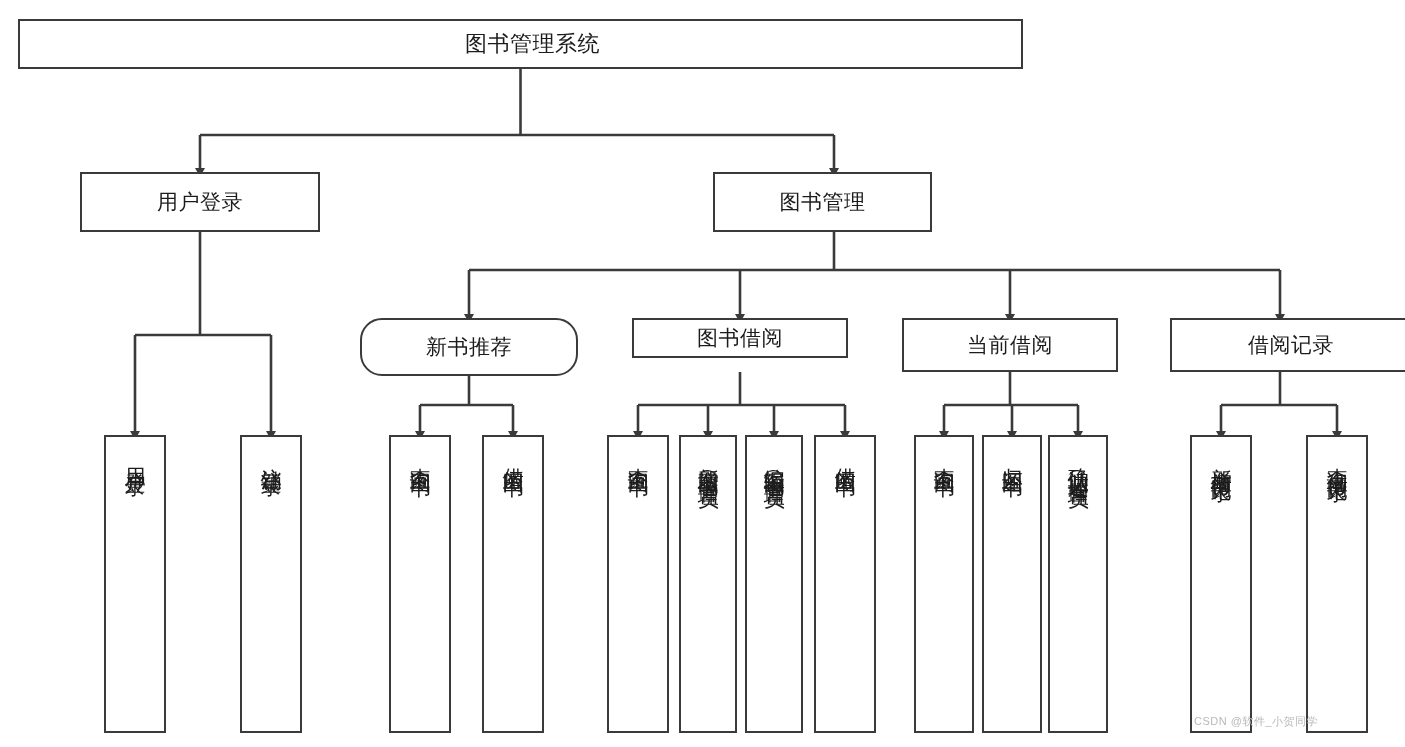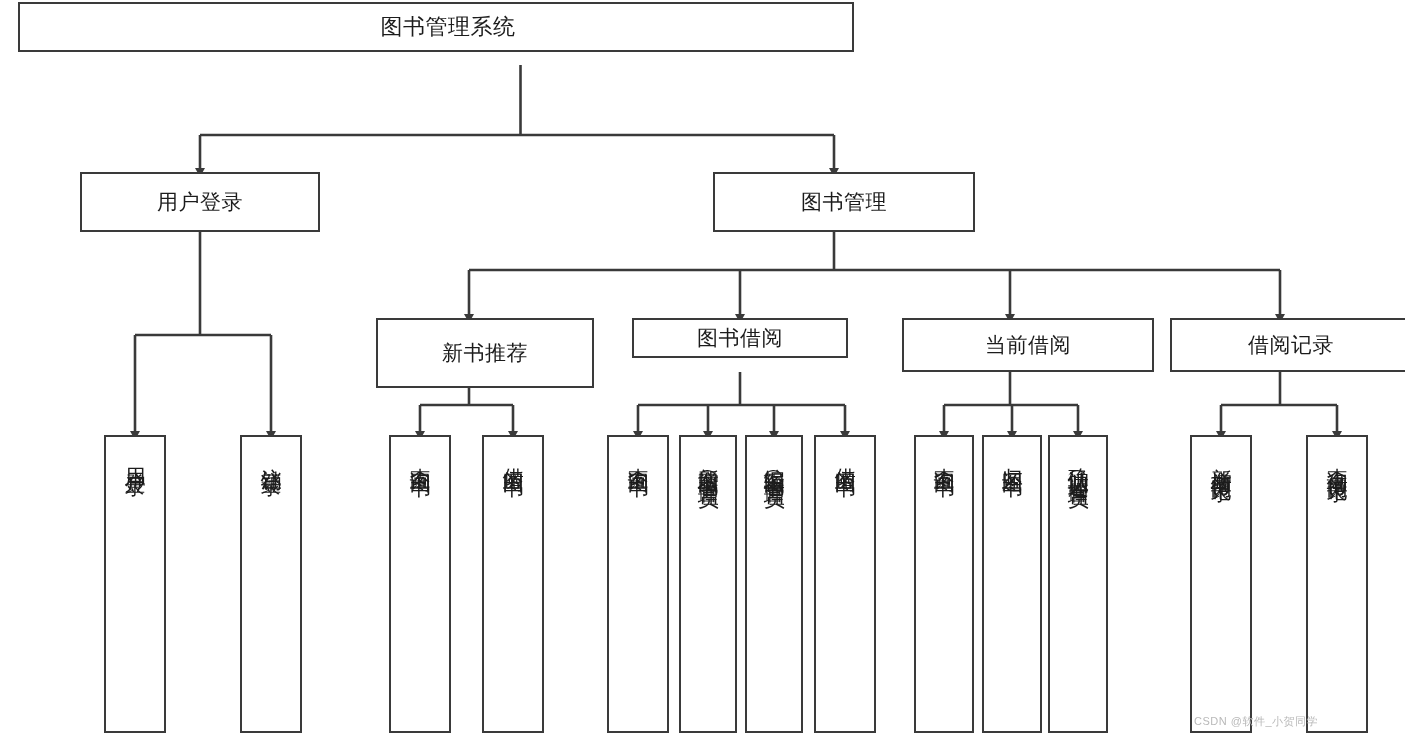--- a/index.html
+++ b/index.html
@@ -110,7 +110,7 @@
       </g>
   </svg>
 
-  <div class="node horiz root" style="left: 18px; top: 2px; width: 836px; height: 50px; padding-left: 24px;">
+  <div class="node horiz root" style="left: 18px; top: 19px; width: 1005px; height: 50px; padding-left: 24px;">
       <span>图书管理系统</span>
     </div>
 

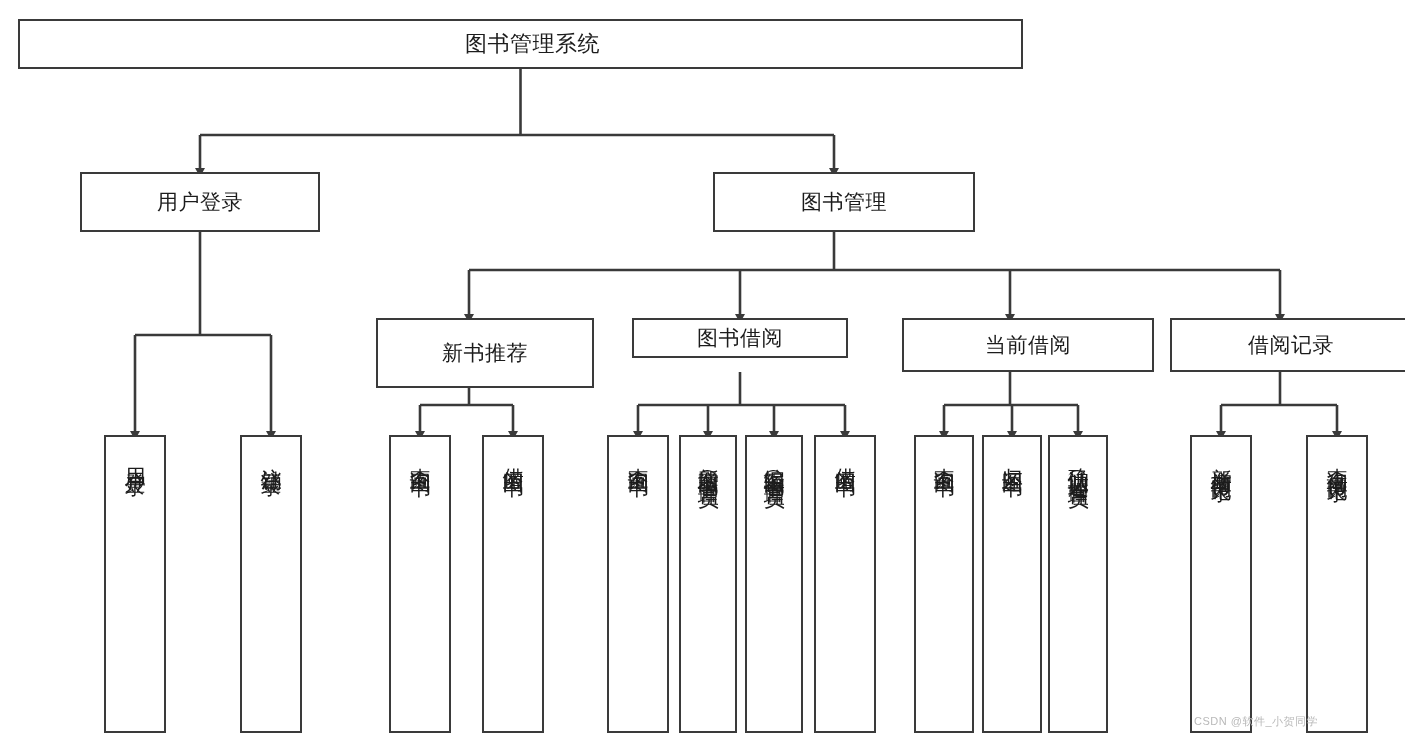--- a/index.html
+++ b/index.html
@@ -117,7 +117,7 @@
   <div class="node horiz" style="left: 80px; top: 172px; width: 240px; height: 60px;">
       <span>用户登录</span>
     </div>
-  <div class="node horiz" style="left: 713px; top: 172px; width: 262px; height: 60px;">
+  <div class="node horiz" style="left: 713px; top: 172px; width: 219px; height: 60px;">
       <span>图书管理</span>
     </div>
 

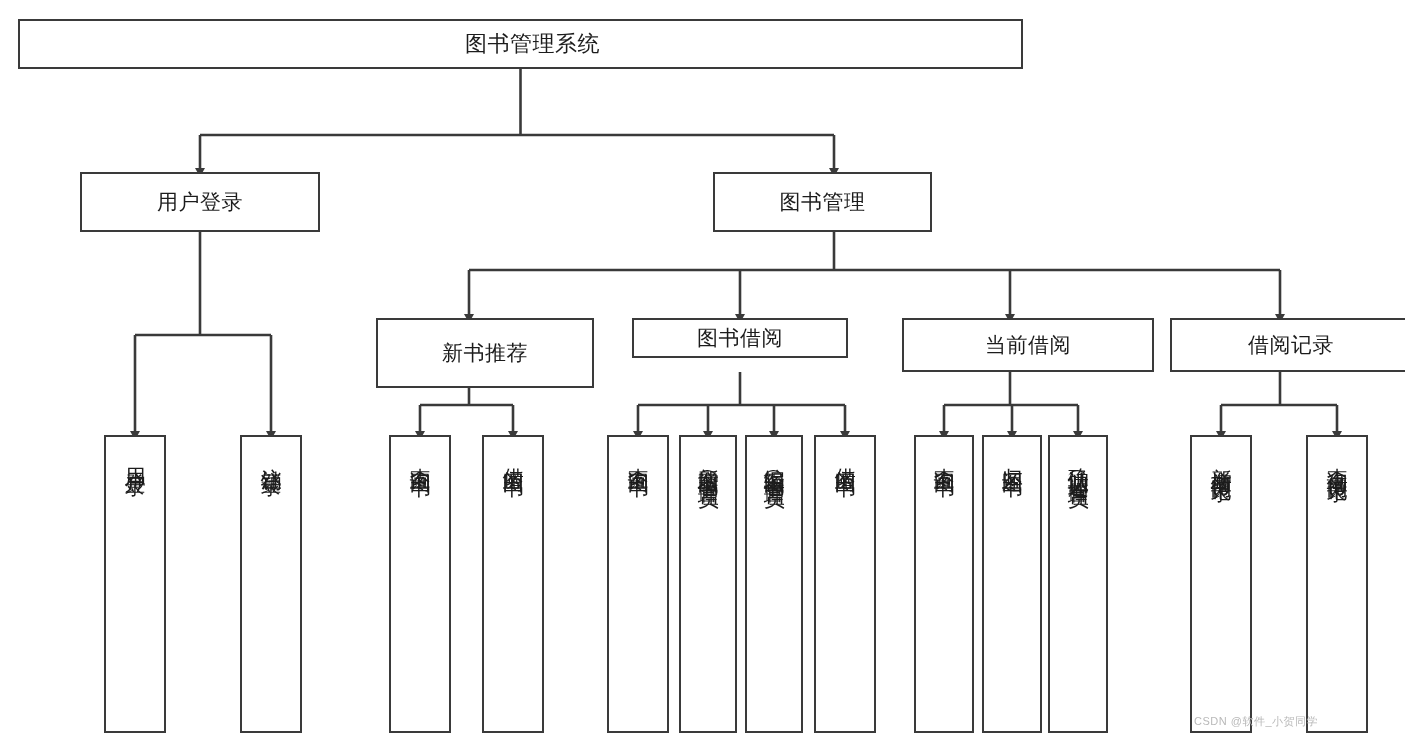--- a/index.html
+++ b/index.html
@@ -121,7 +121,7 @@
       <span>图书管理</span>
     </div>
 
-  <div class="node horiz" style="left: 376px; top: 318px; width: 218px; height: 70px;">
+  <div class="node horiz" style="left: 360px; top: 318px; width: 218px; height: 58px; border-radius: 22px;">
       <span>新书推荐</span>
     </div>
   <div class="node horiz" style="left: 632px; top: 318px; width: 216px; height: 40px;">

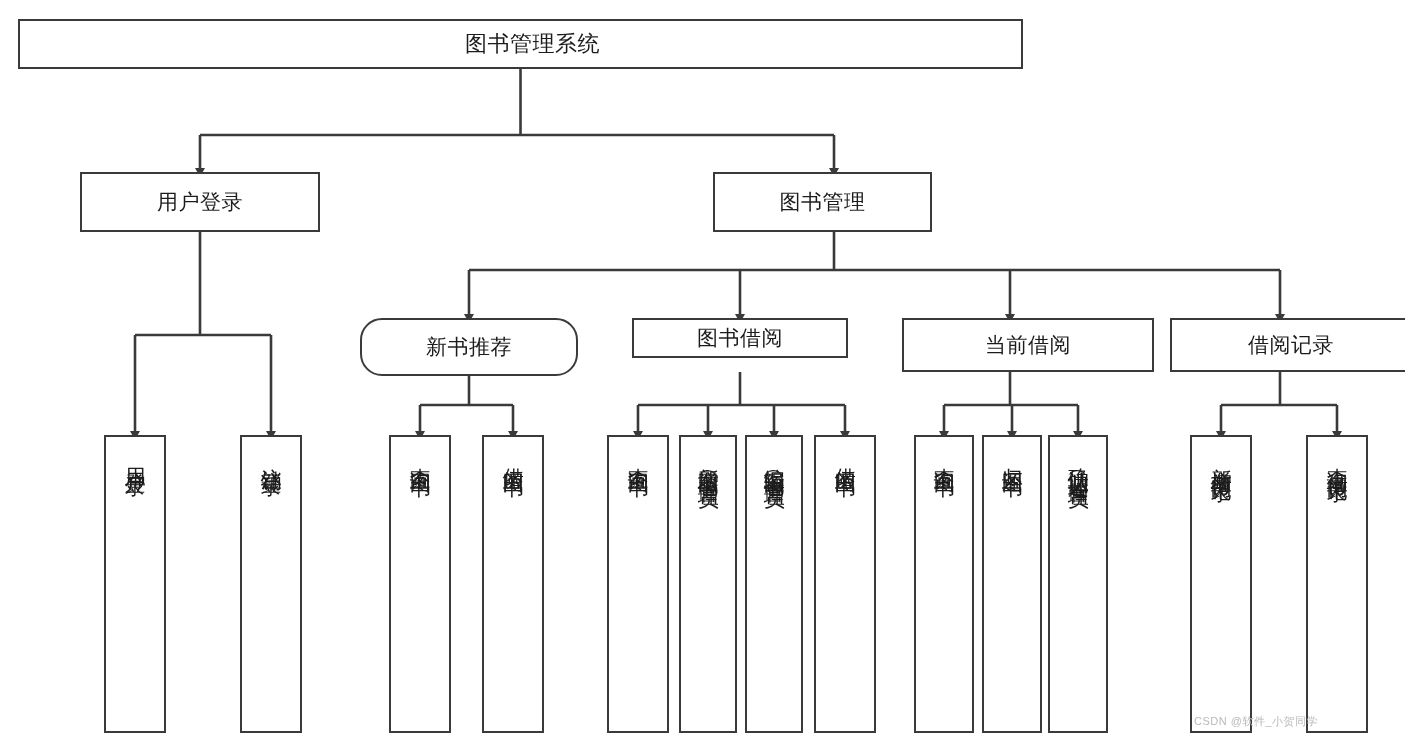--- a/index.html
+++ b/index.html
@@ -127,7 +127,7 @@
   <div class="node horiz" style="left: 632px; top: 318px; width: 216px; height: 40px;">
       <span>图书借阅</span>
     </div>
-  <div class="node horiz" style="left: 902px; top: 318px; width: 252px; height: 54px;">
+  <div class="node horiz" style="left: 902px; top: 318px; width: 216px; height: 54px;">
       <span>当前借阅</span>
     </div>
   <div class="node horiz" style="left: 1170px; top: 318px; width: 242px; height: 54px;">

